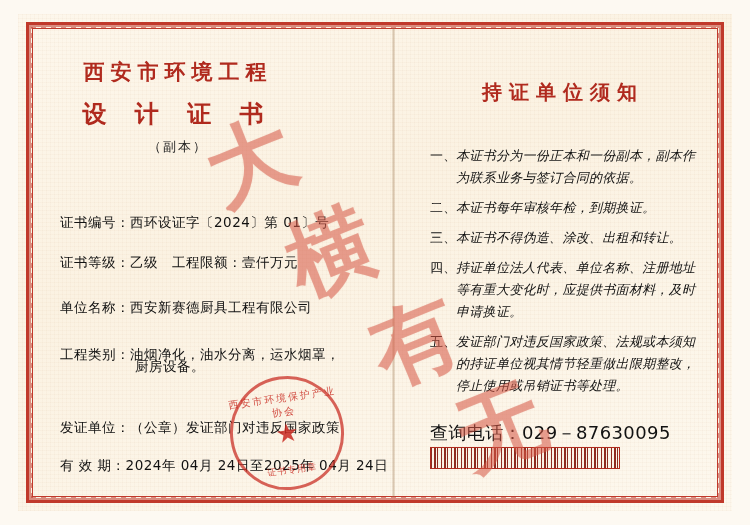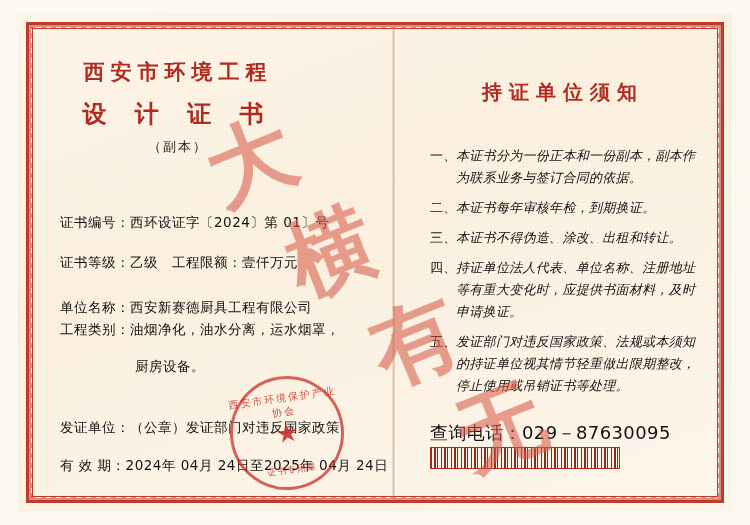--- a/index.html
+++ b/index.html
@@ -240,7 +240,7 @@
         <span class="label">证书等级：</span><span class="value">乙级</span><span class="sp"></span><span class="label">工程限额：</span><span class="value">壹仟万元</span>
       </div>
 
-      <div class="field-row" style="top:307px;">
+      <div class="field-row" style="top:332px;">
         <span class="label">工程类别：</span><span class="value">油烟净化，油水分离，运水烟罩，</span>
       </div>
       <div class="field-row" style="top:344px; left:117px;text-align:right;">

